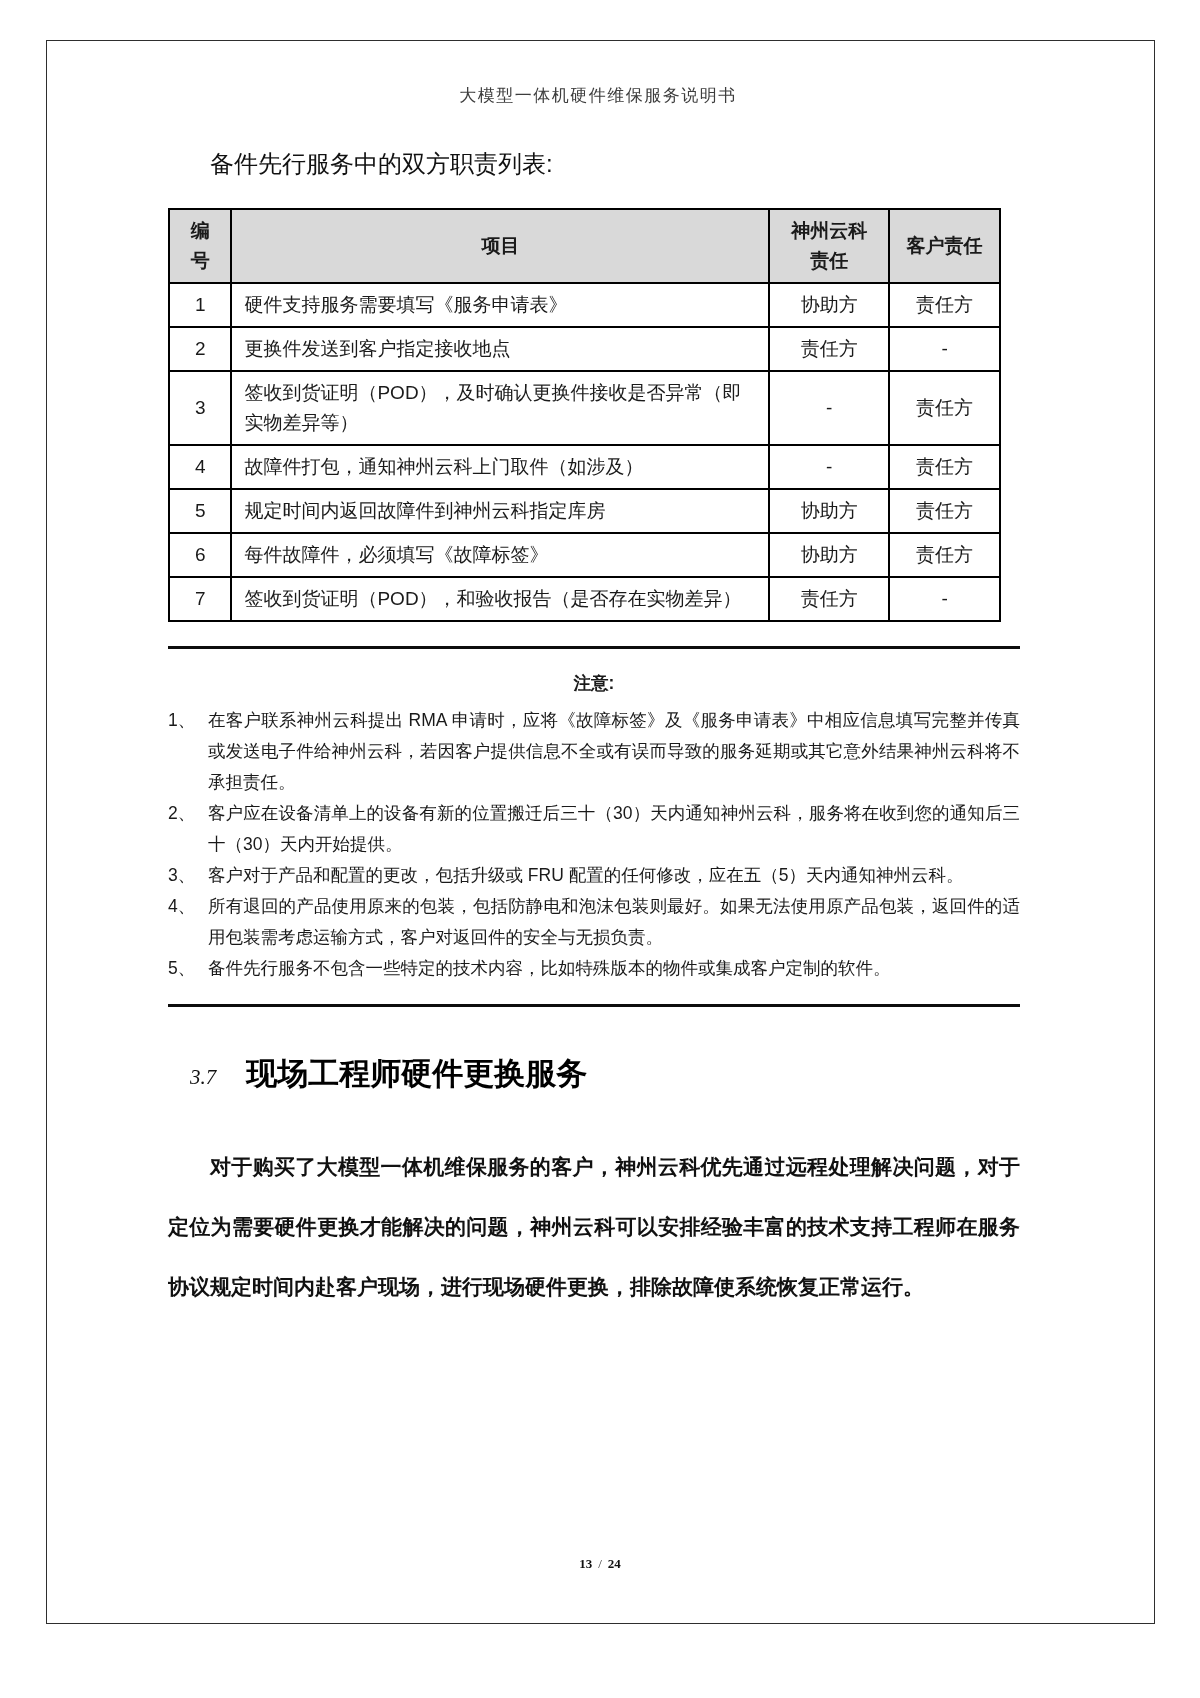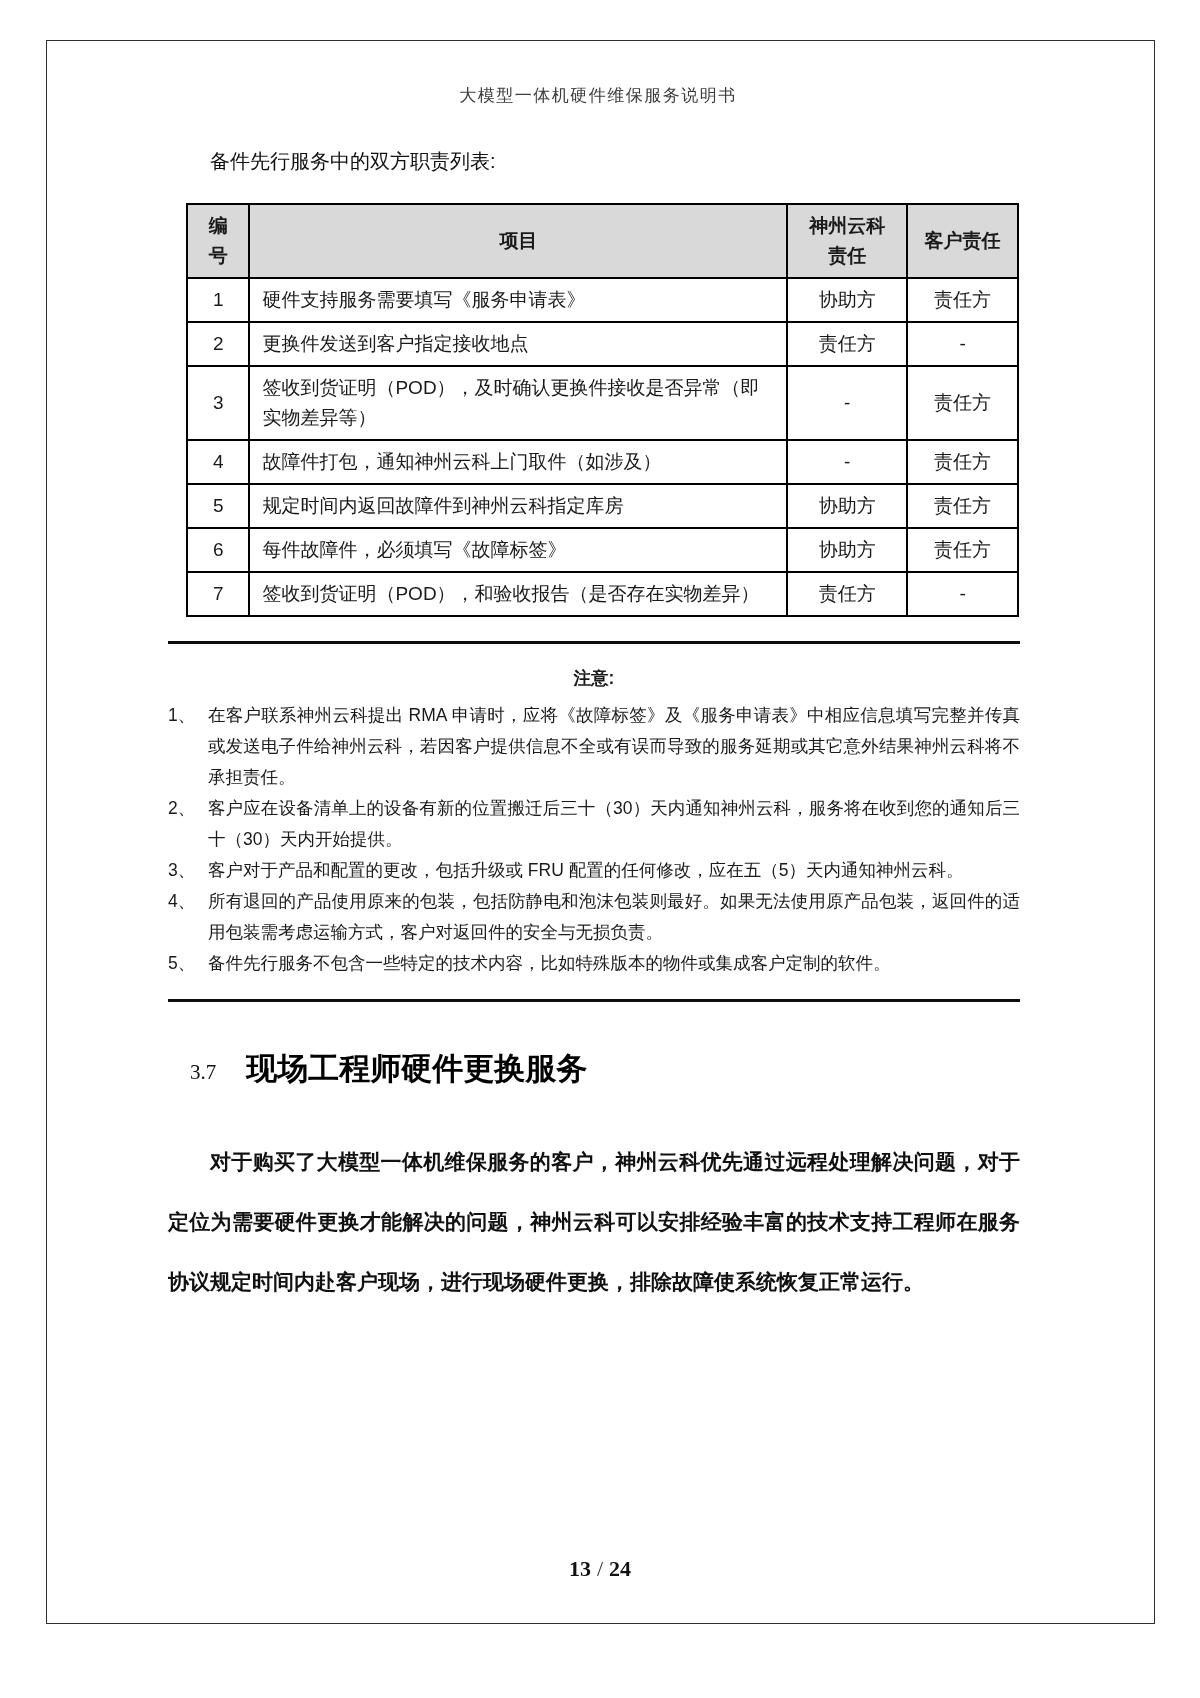--- a/index.html
+++ b/index.html
@@ -23,7 +23,7 @@
     position:absolute; left:168px; top:148px; width:852px;
   }
   .intro {
-    font-size:20px; padding-left:42px; margin:0 0 28px 0; color:#111;
+    font-size:24px; padding-left:42px; margin:0 0 28px 0; color:#111;
   }
   table.resp-table {
     border-collapse:collapse; table-layout:fixed;

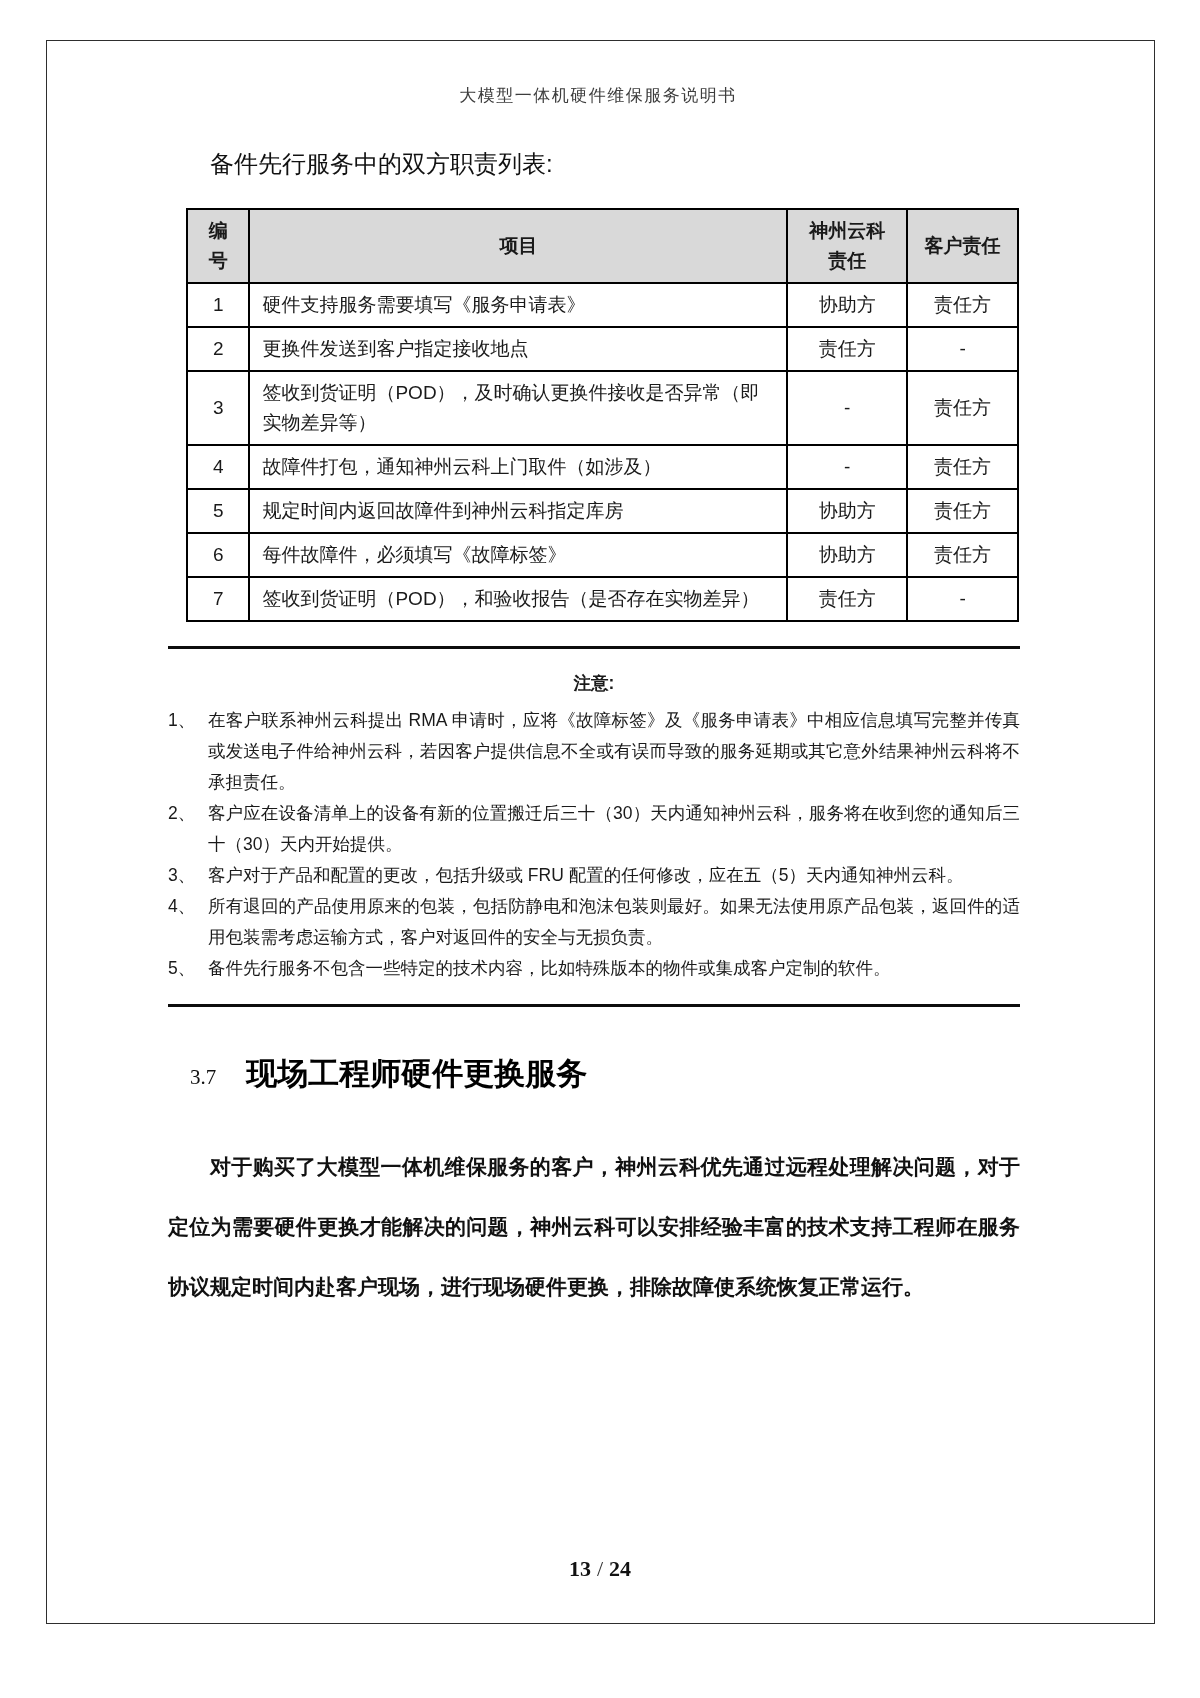--- a/index.html
+++ b/index.html
@@ -27,7 +27,7 @@
   }
   table.resp-table {
     border-collapse:collapse; table-layout:fixed;
-    width:833px; margin-left:18px;
+    width:833px; 
     border:2px solid #000;
     padding-left:44px;
   }

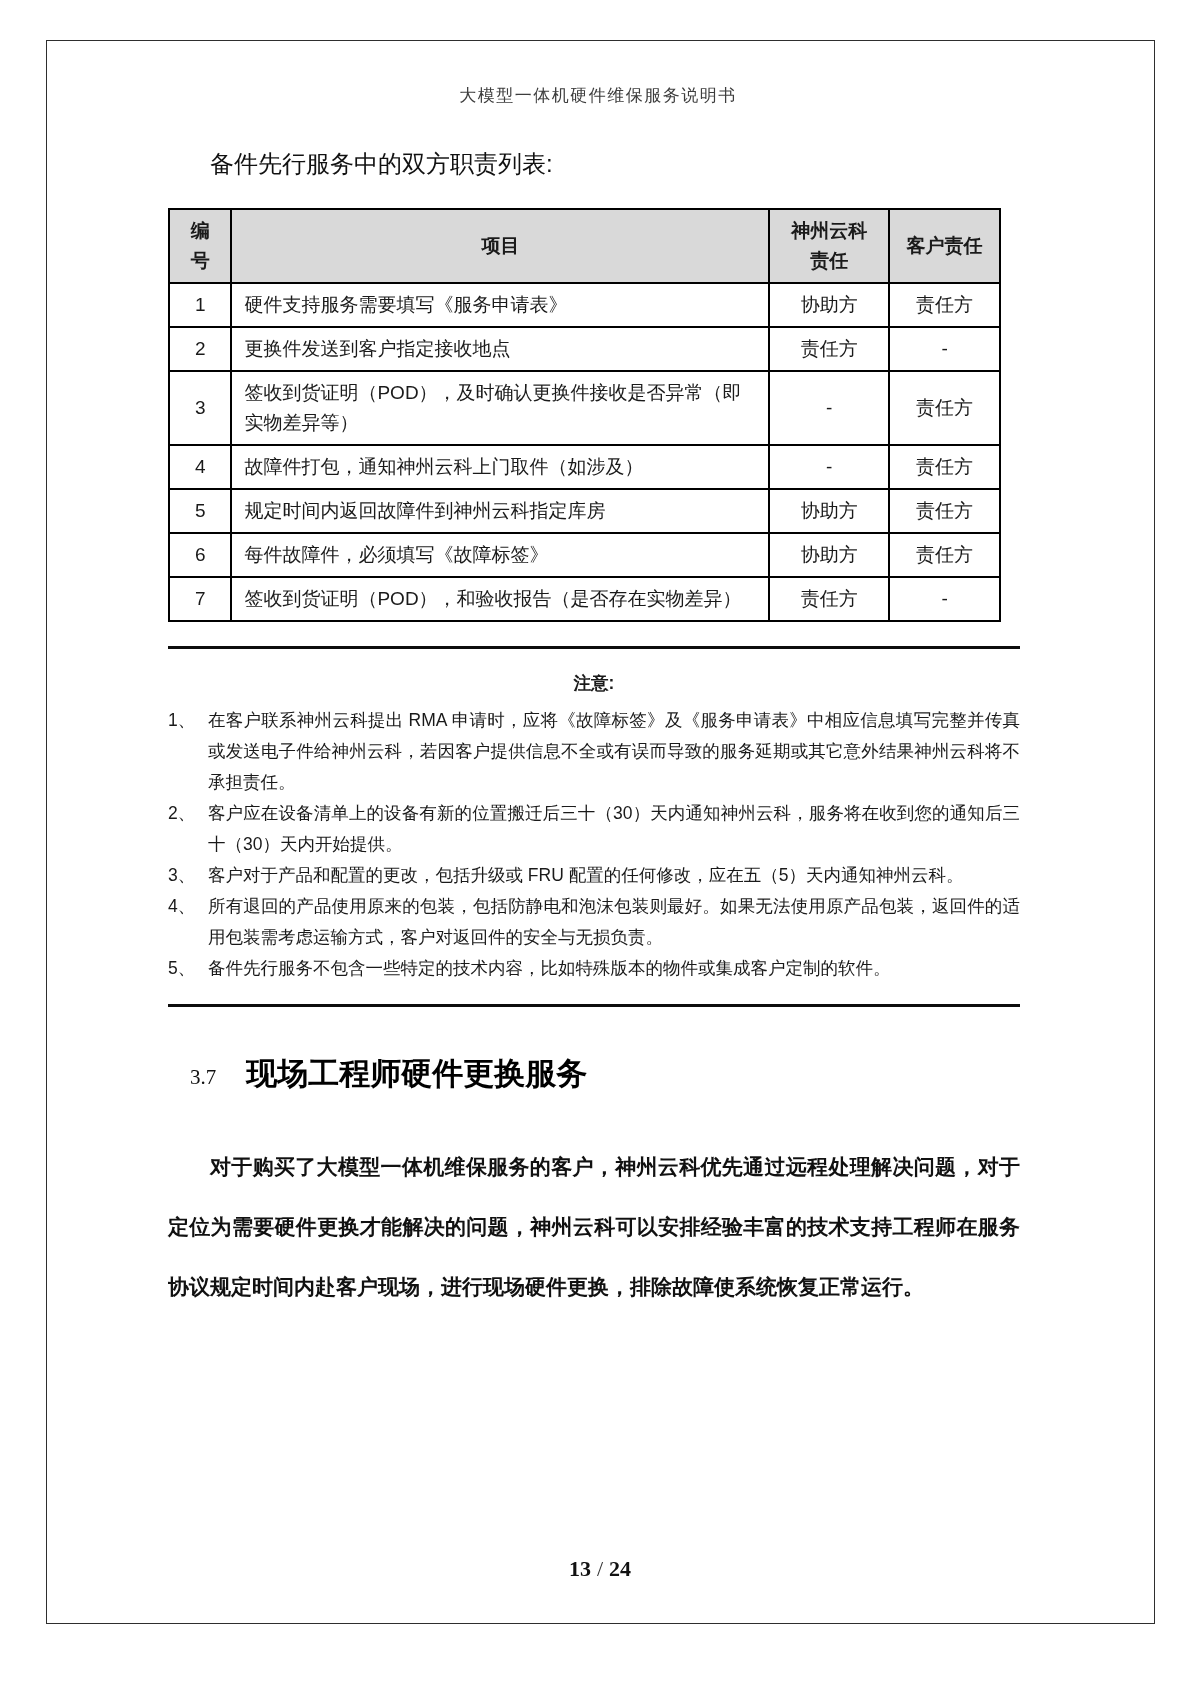--- a/index.html
+++ b/index.html
@@ -56,7 +56,7 @@
   }
   .sec-num {
     font-family:"Liberation Serif","DejaVu Serif",serif;
-    font-size:21px; margin-right:14px; color:#111;
+    font-size:21px; margin-right:14px; color:#111;font-style:italic;
   }
   .sec-title { font-size:31px; font-weight:bold; color:#000;margin-left:16px; }
   .body-para {

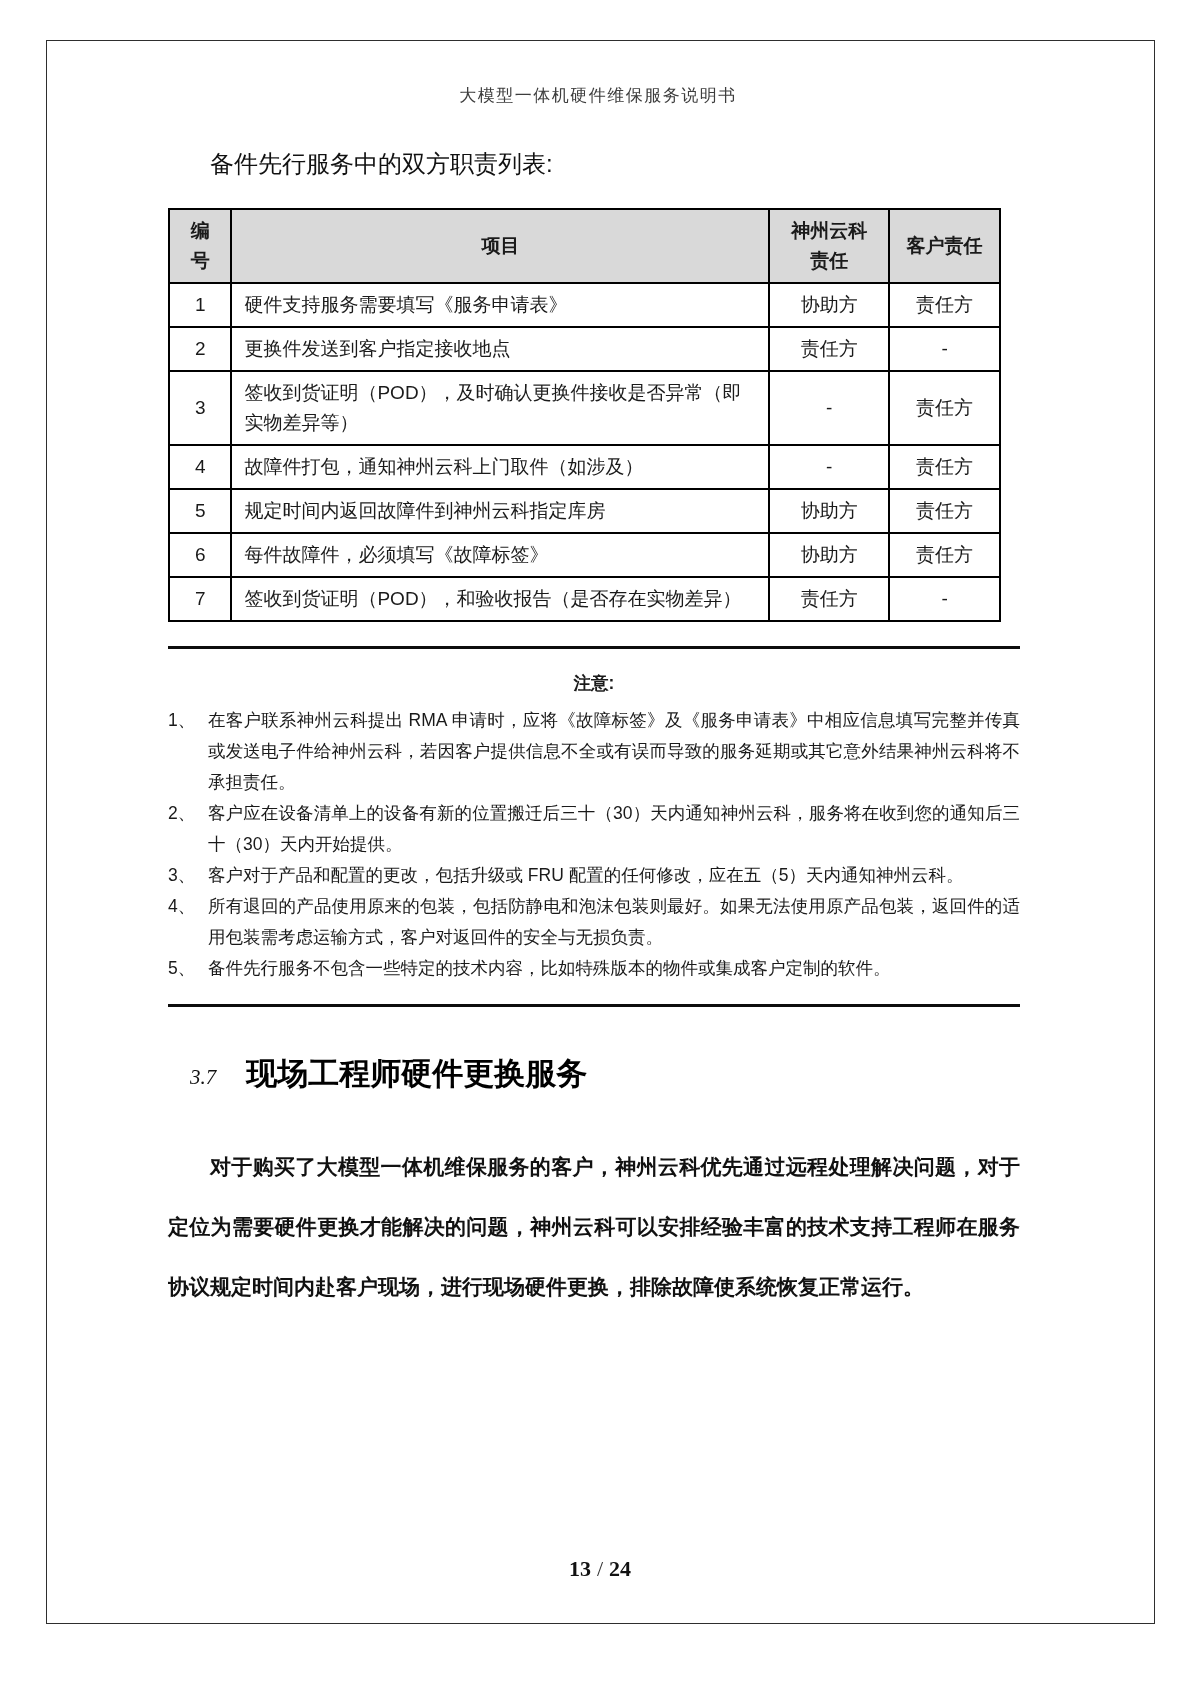--- a/index.html
+++ b/index.html
@@ -69,7 +69,7 @@
     position:absolute; top:1556px; left:0; width:1200px;
     text-align:center;
     font-family:"Liberation Serif","DejaVu Serif",serif;
-    font-size:22px; color:#111;
+    font-size:13px; color:#111;
   }
   .doc-footer .num { font-weight:bold; }
   .doc-footer .sep { margin:0 6px; color:#333; }

